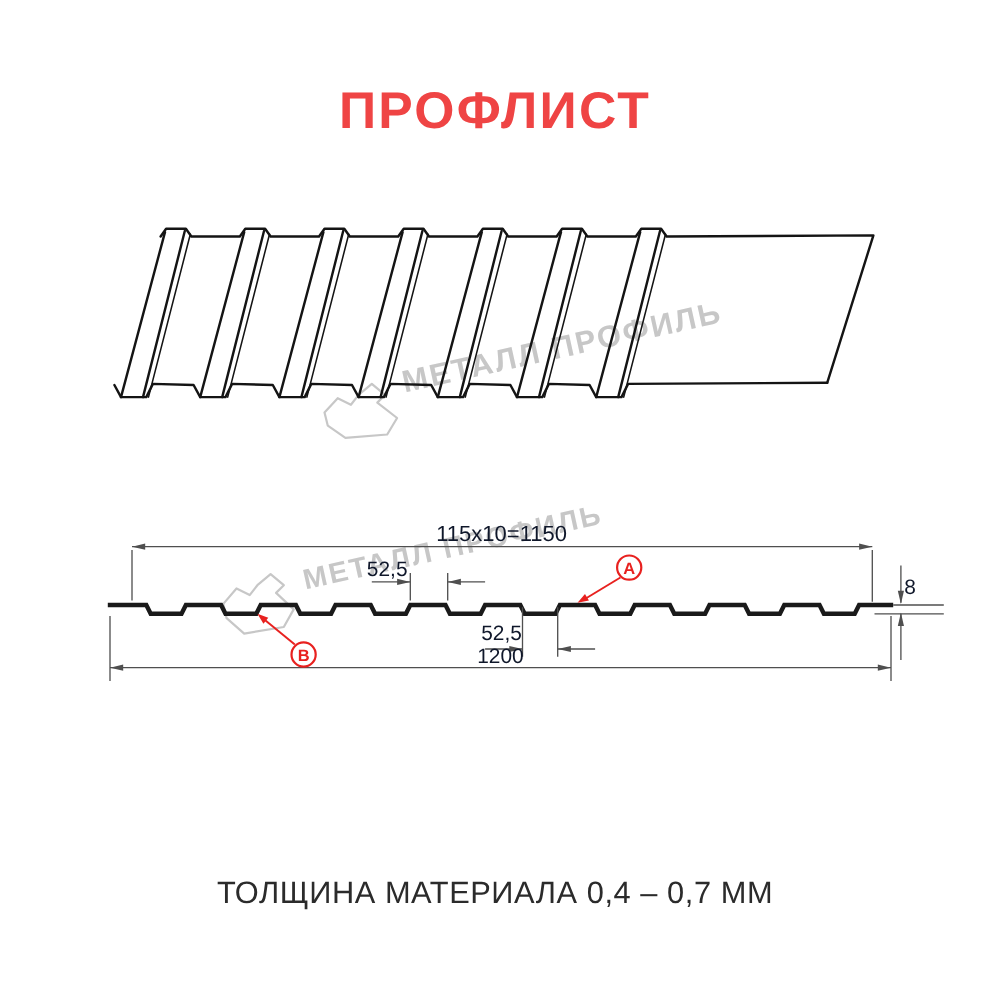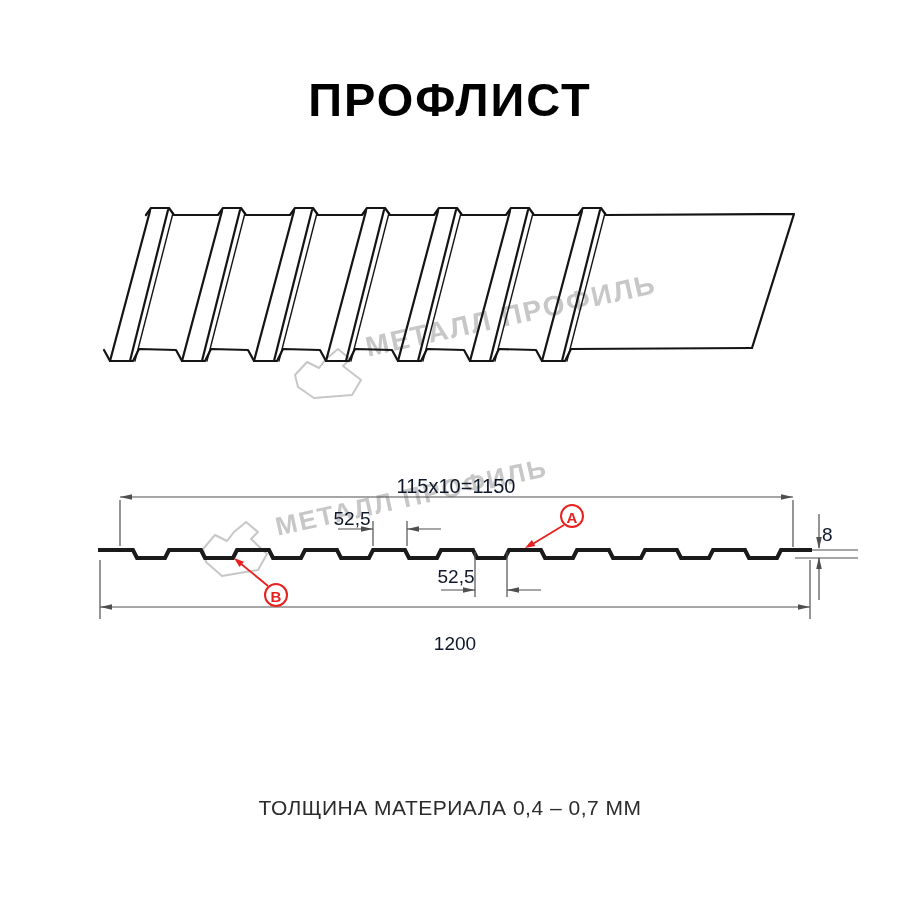--- a/index.html
+++ b/index.html
@@ -7,7 +7,7 @@
           font-family:"Liberation Sans", sans-serif;}
   .abs{position:absolute;}
   .title{left:0;top:72px;width:900px;text-align:center;font-size:47px;font-weight:bold;
-         letter-spacing:2px;color:#000000;}
+         letter-spacing:2px;color:#ef4444;}
   .subtitle{left:0;top:128px;width:900px;text-align:center;font-size:22px;font-weight:500;
             color:#1a1a1a;letter-spacing:1px;}
   .watermark{color:#c7c7c7;font-weight:bold;white-space:nowrap;z-index:1;

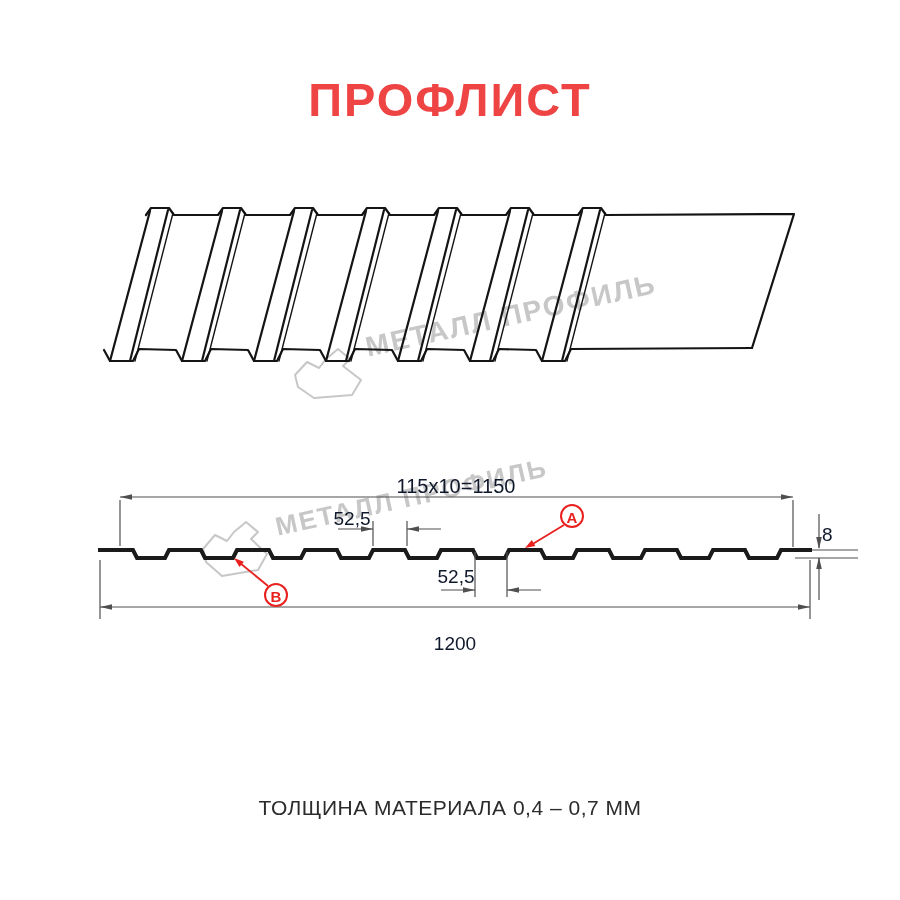--- a/index.html
+++ b/index.html
@@ -19,7 +19,7 @@
   .dt-top{left:356px;top:475px;width:200px;text-align:center;font-size:20px;}
   .dt-c1{left:312px;top:508px;width:80px;text-align:center;font-size:19px;}
   .dt-c2{left:416px;top:566px;width:80px;text-align:center;font-size:19px;}
-  .dt-total{left:415px;top:587px;width:80px;text-align:center;font-size:19px;margin-top:46px;}
+  .dt-total{left:415px;top:587px;width:80px;text-align:center;font-size:19px;}
   .dt-h{left:822px;top:524px;font-size:19px;}
   .marker{width:24px;height:24px;border:2.5px solid #e8211f;border-radius:50%;
           color:#e8211f;font-size:15px;font-weight:bold;line-height:24px;text-align:center;

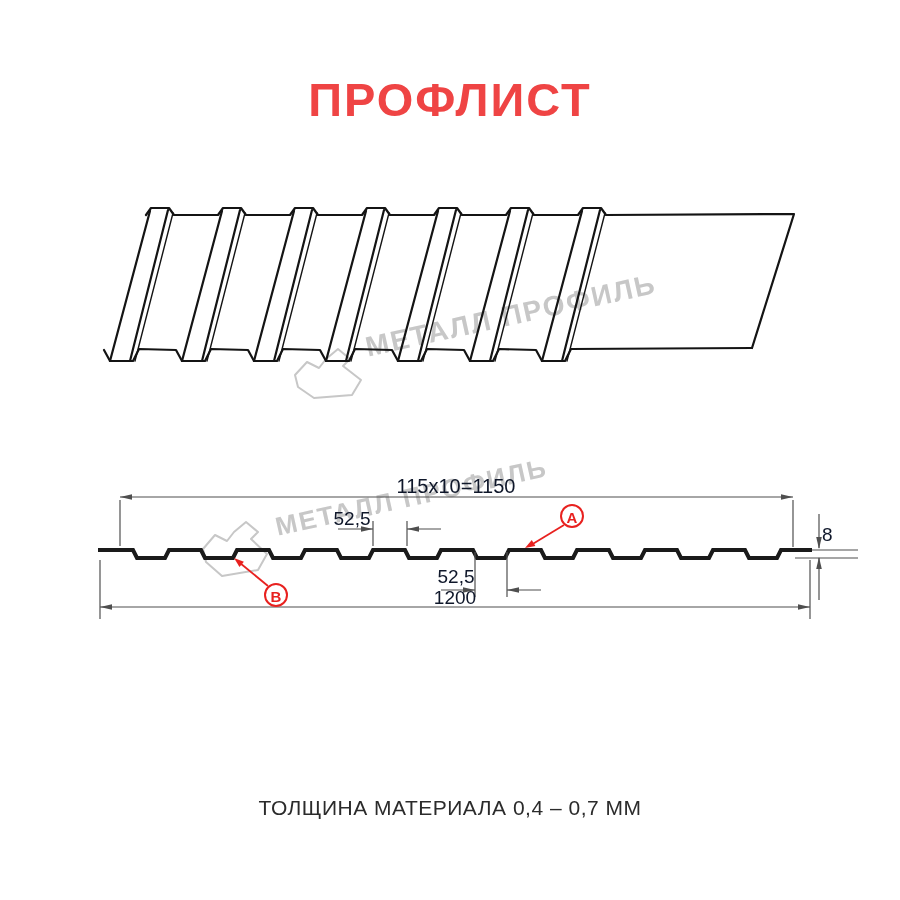--- a/index.html
+++ b/index.html
@@ -26,7 +26,7 @@
           z-index:4;box-sizing:border-box;background:transparent;}
   .mk-a{left:560px;top:504px;}
   .mk-b{left:264px;top:583px;}
-  .footer{left:0;top:796px;width:900px;text-align:center;font-size:21px;color:#2b2b2b;
+  .footer{left:0;top:796px;width:900px;text-align:center;font-size:28px;color:#2b2b2b;
           letter-spacing:0.5px;z-index:3;}
 </style>
 </head>

